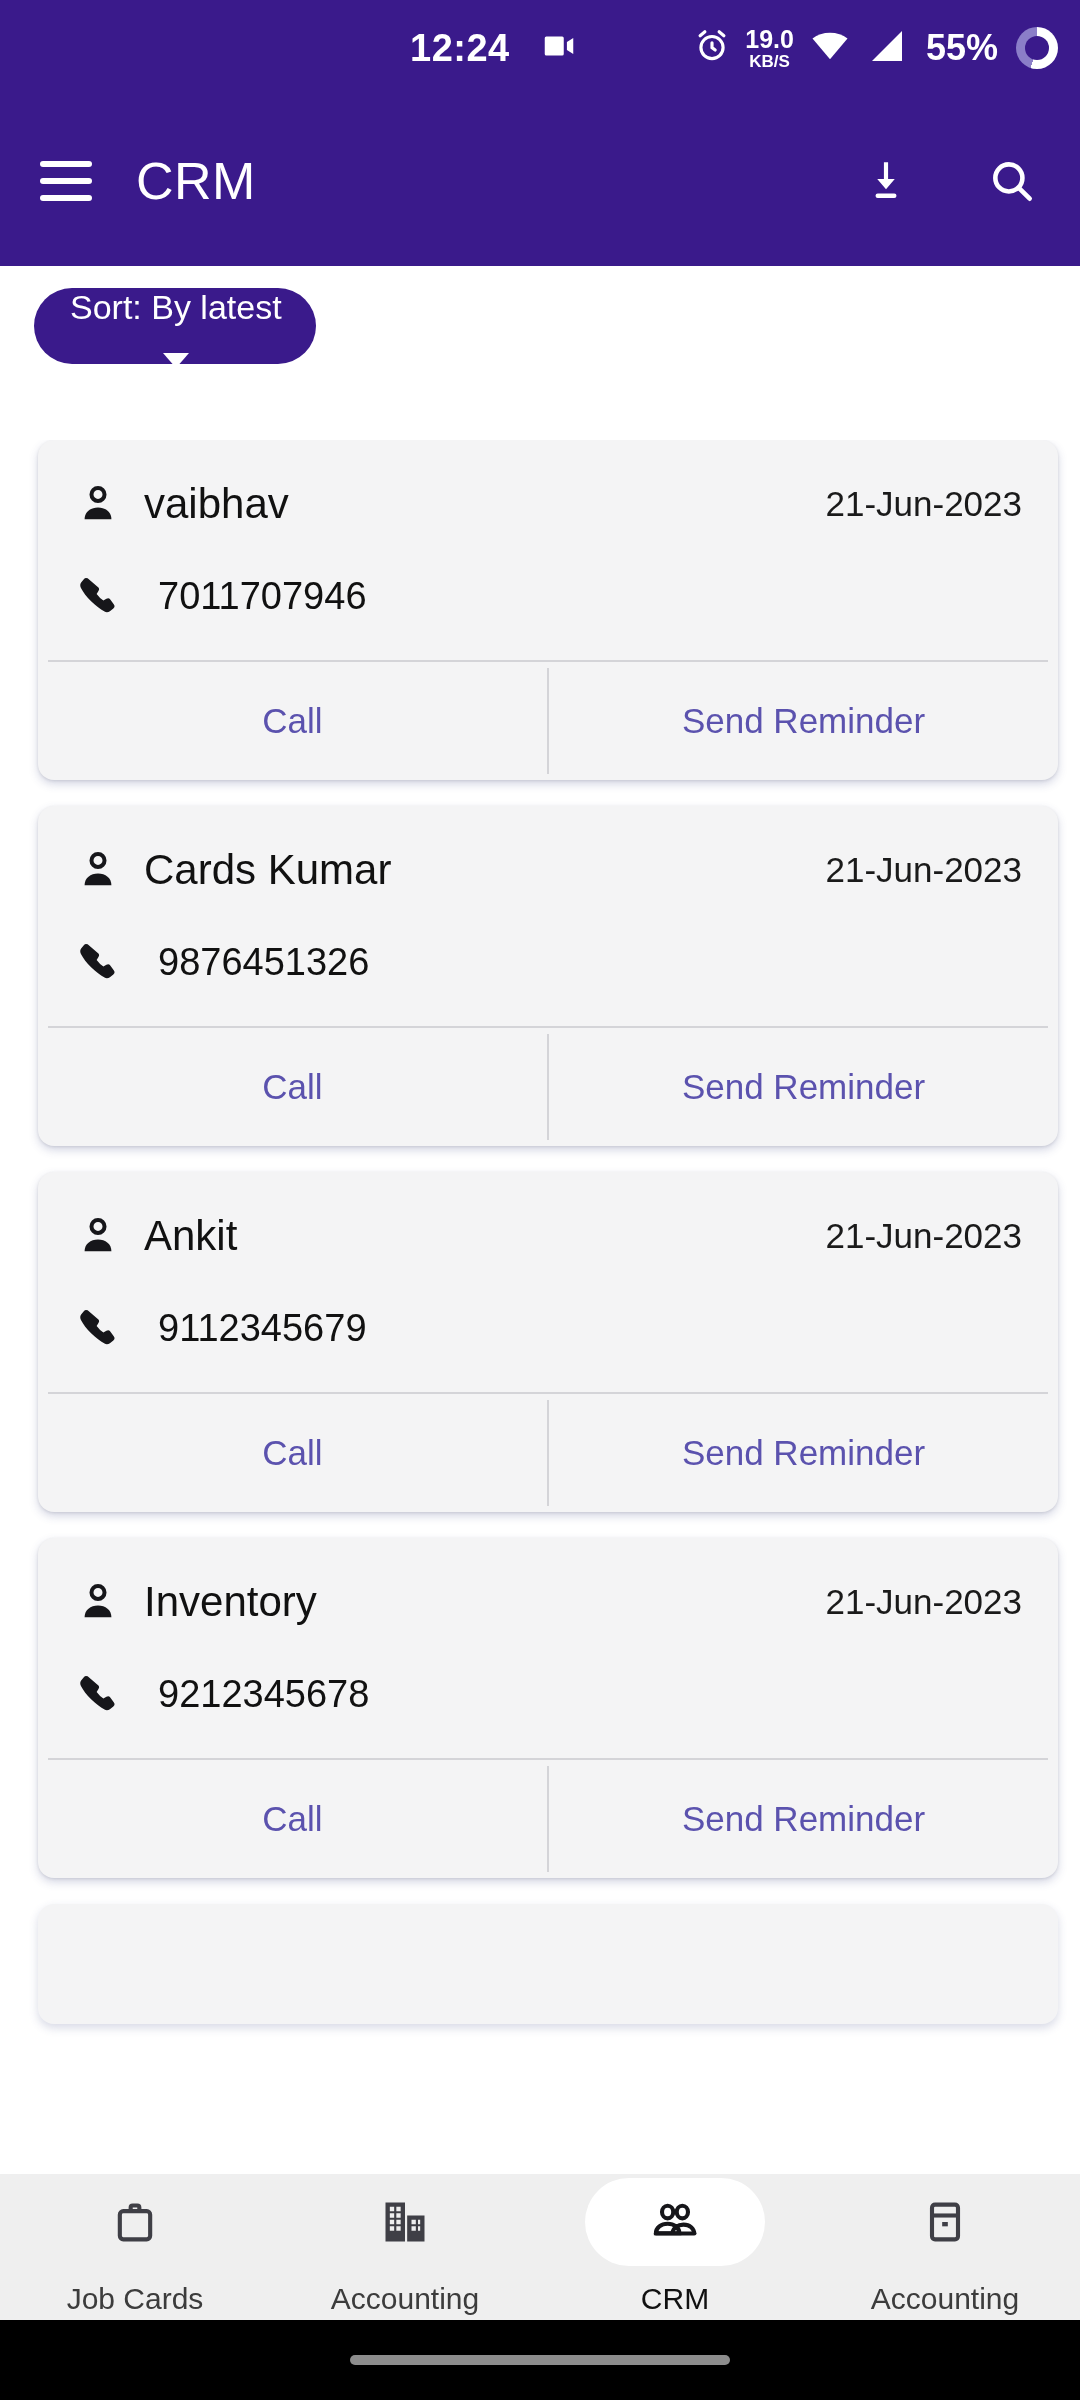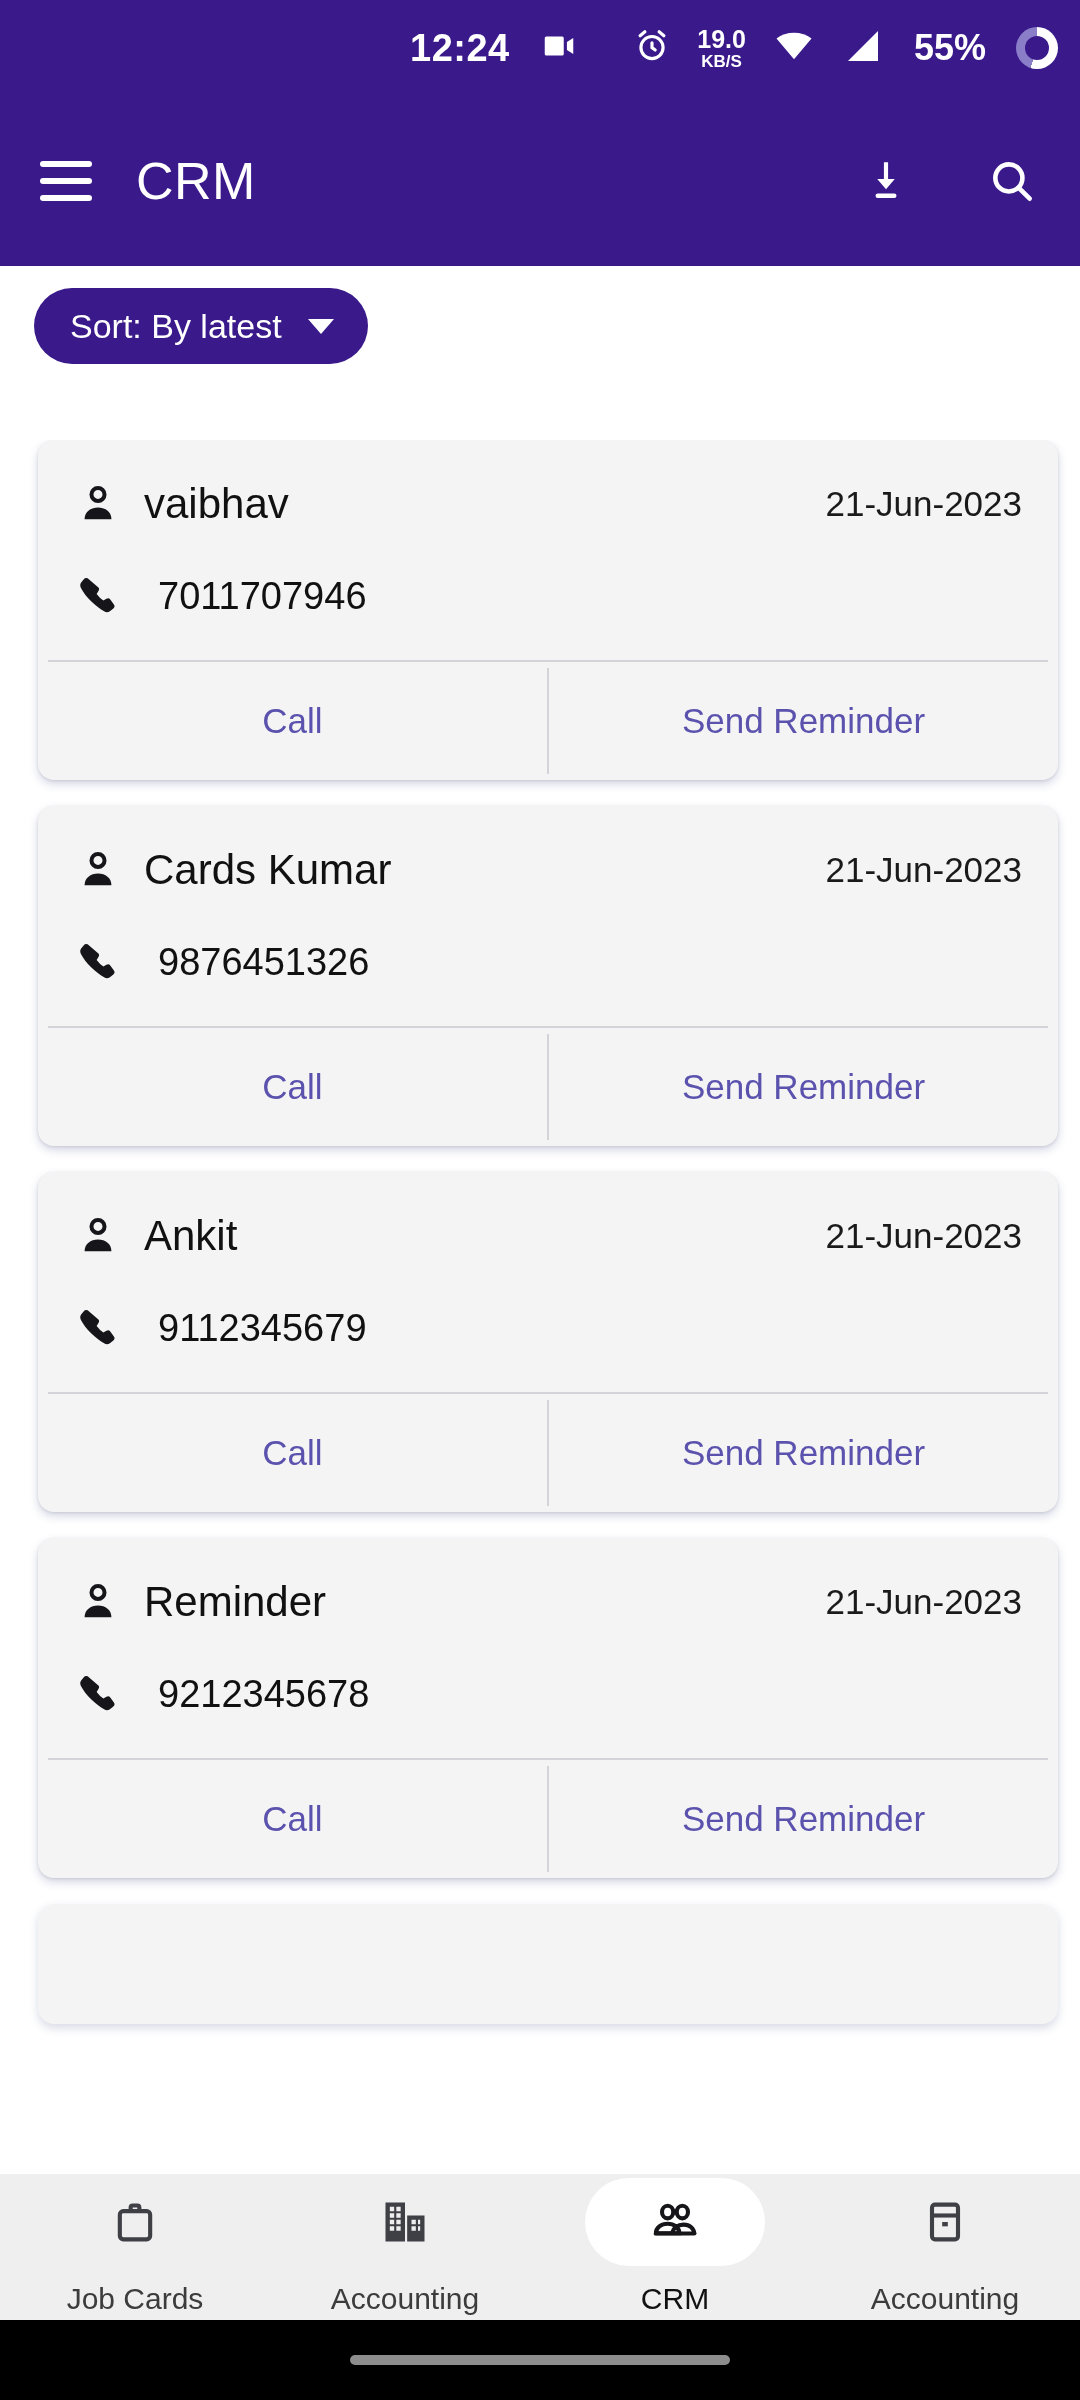--- a/index.html
+++ b/index.html
@@ -21,7 +21,7 @@
             margin-left:calc(50% - 130px); }
   .sb-time{ font-size:38px; font-weight:600; letter-spacing:0.5px; line-height:1; }
   .sb-right{ position:absolute; right:22px; top:0; height:96px;
-             display:flex; align-items:center; gap:26px; }
+             display:flex; align-items:center; gap:14px; }
   .sb-speed{ display:flex; flex-direction:column; align-items:center; line-height:1; }
   .sb-speed .v{ font-size:25px; font-weight:700; }
   .sb-speed .u{ font-size:17px; font-weight:700; margin-top:1px; }

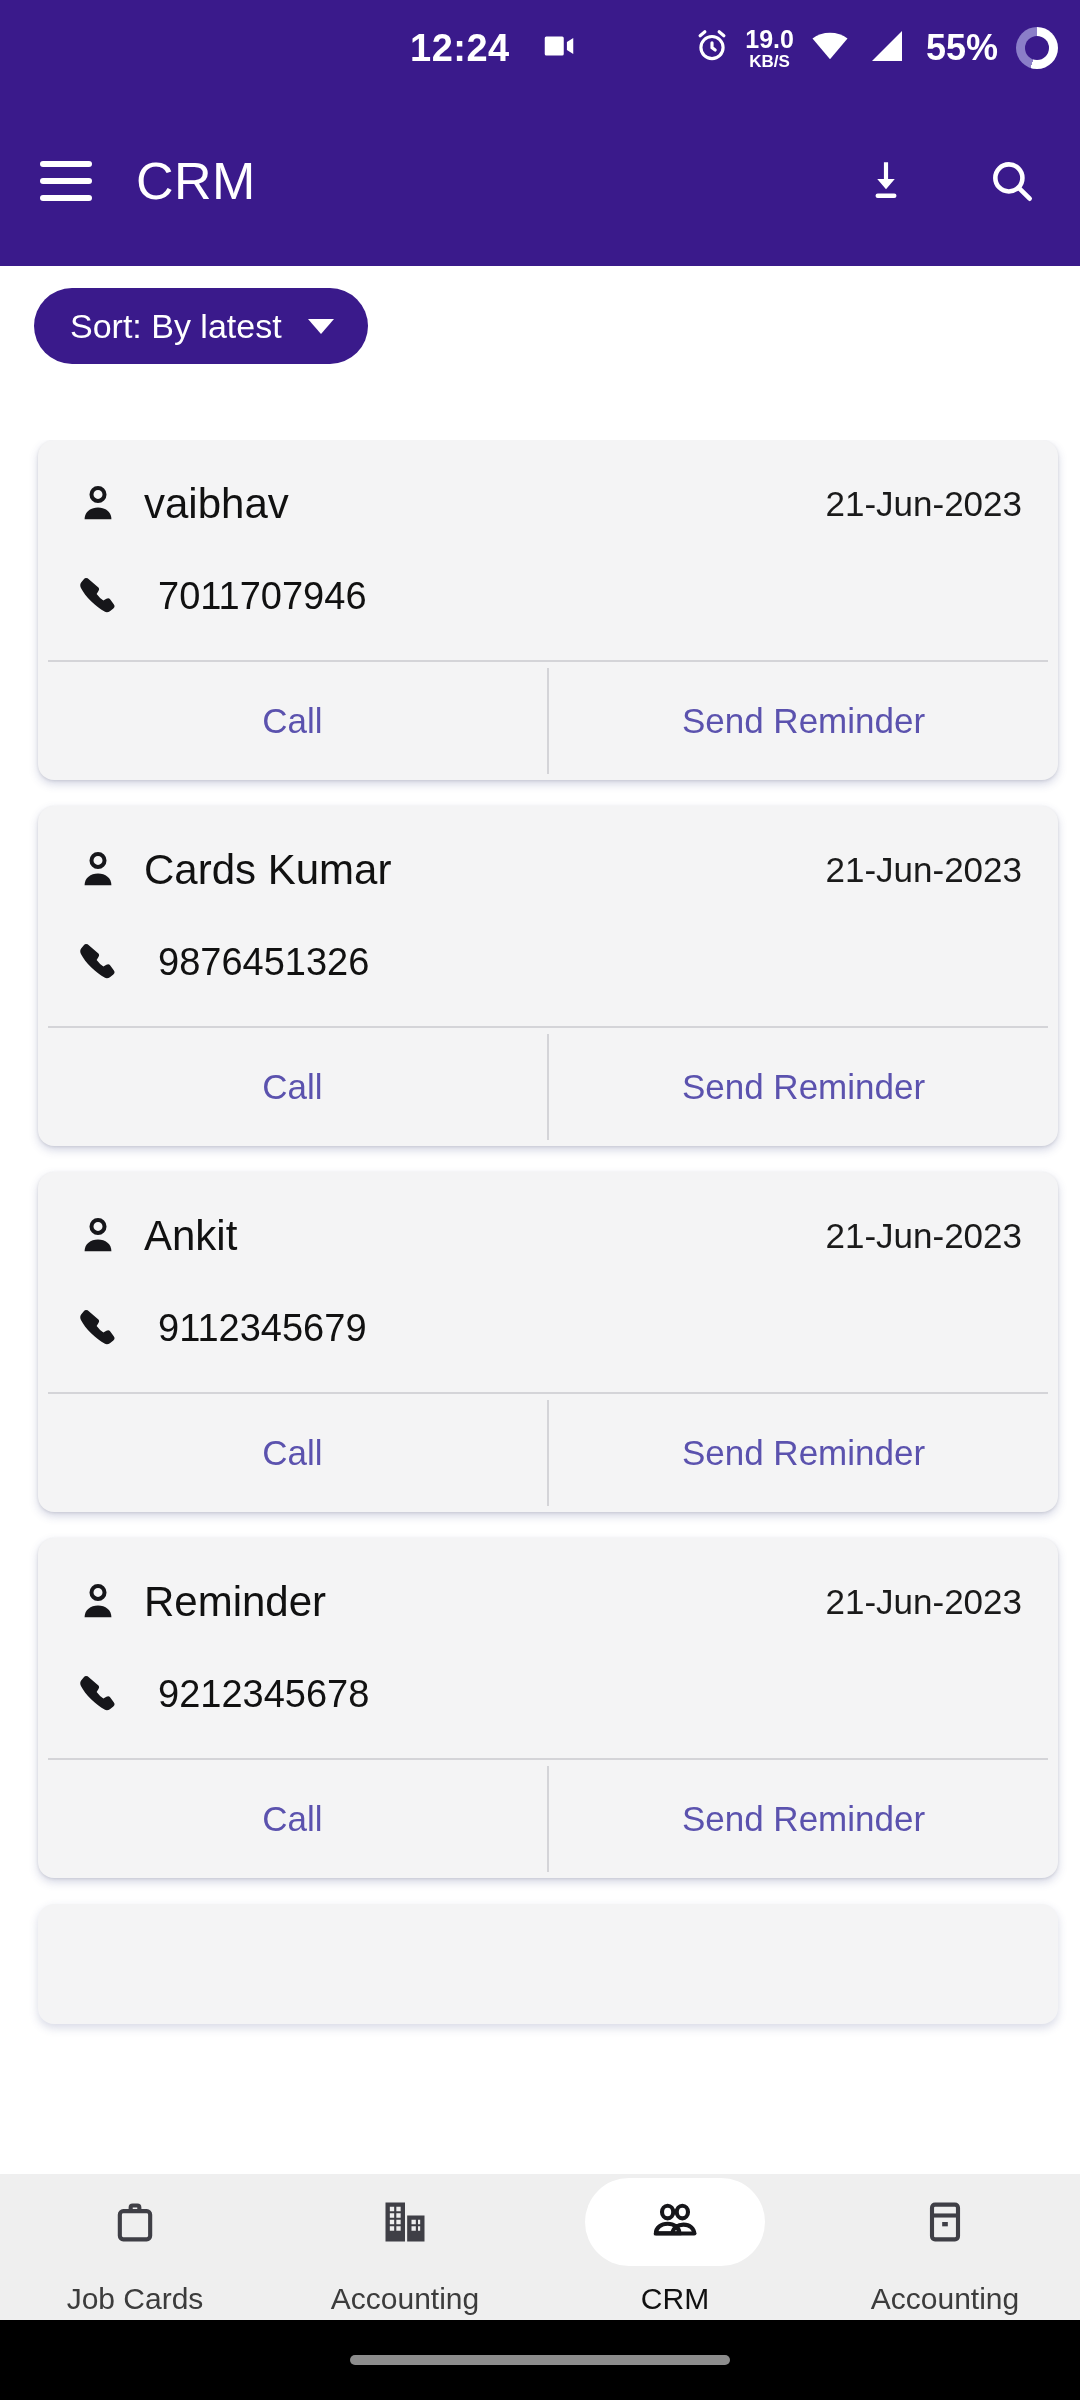--- a/index.html
+++ b/index.html
@@ -56,7 +56,7 @@
     display:inline-flex; align-items:center; gap:26px;
     background:#3A1A8B; color:#fff;
     height:76px; padding:0 34px 0 36px; border-radius:40px;
-    font-size:34px; cursor:pointer;
+    font-size:34px; cursor:pointer;flex-direction:column;
   }
   .caret{ width:0; height:0; border-left:13px solid transparent;
           border-right:13px solid transparent; border-top:15px solid #fff; }

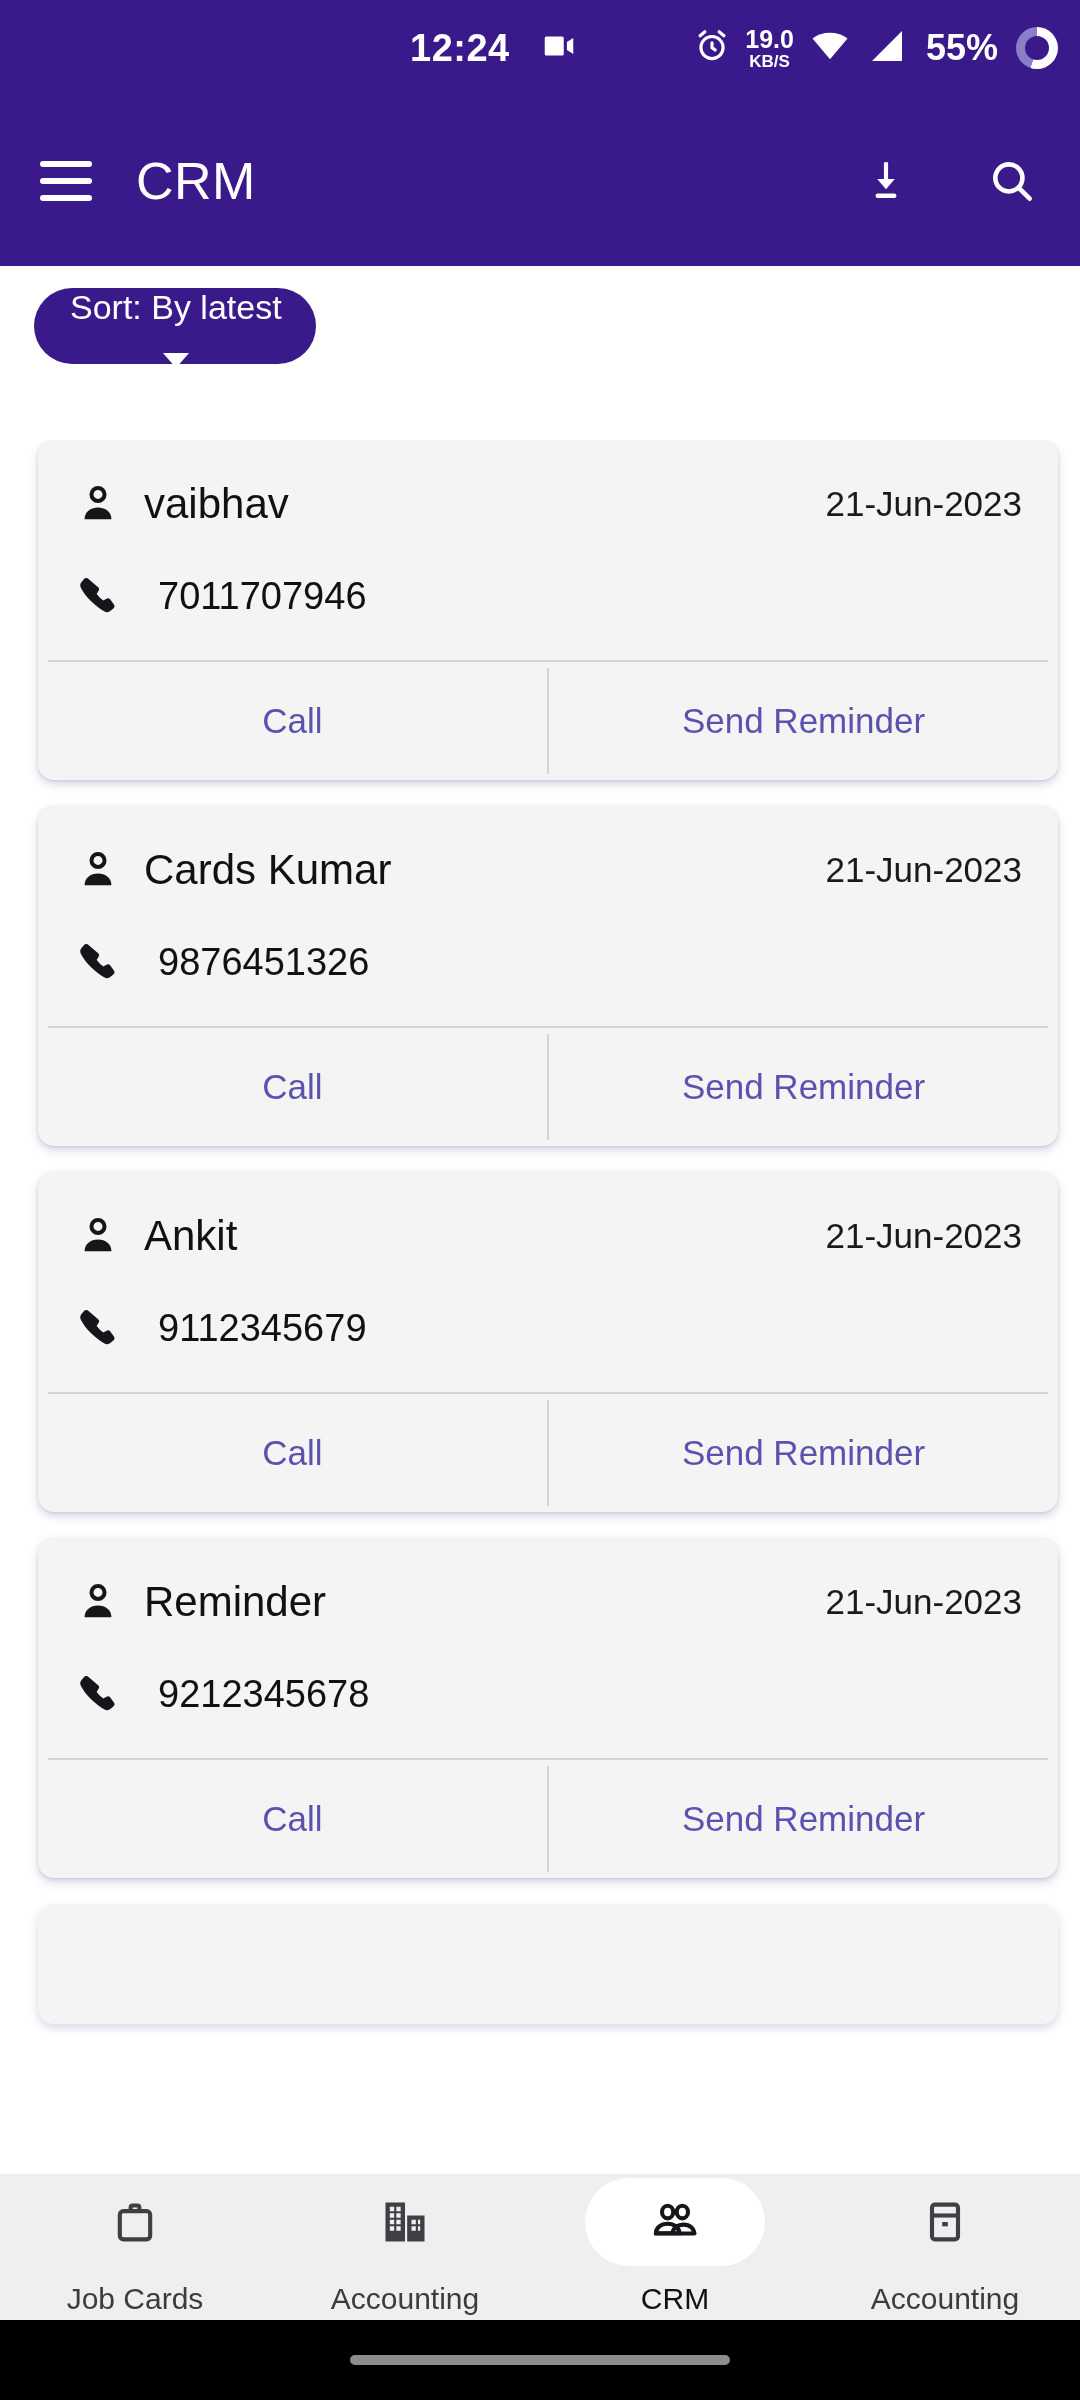--- a/index.html
+++ b/index.html
@@ -266,7 +266,7 @@
                 <path d="M5 20c0-3.9 3.1-6.2 7-6.2s7 2.3 7 6.2z" fill="#16161a" stroke="none"></path>
               </svg>
             </span>
-        <span class="name">Reminder</span>
+        <span class="name">Inventory</span>
         <span class="date">21-Jun-2023</span>
       </div>
       <div class="row-phone">

